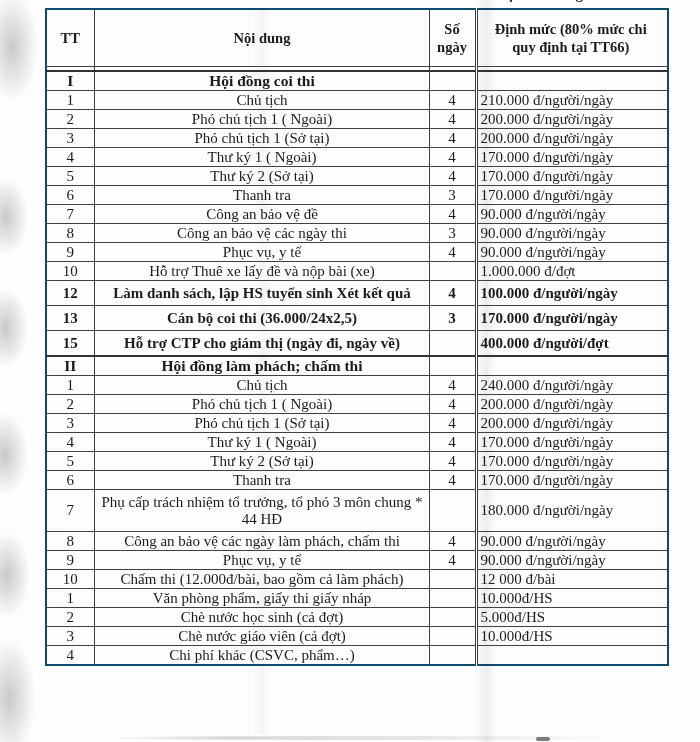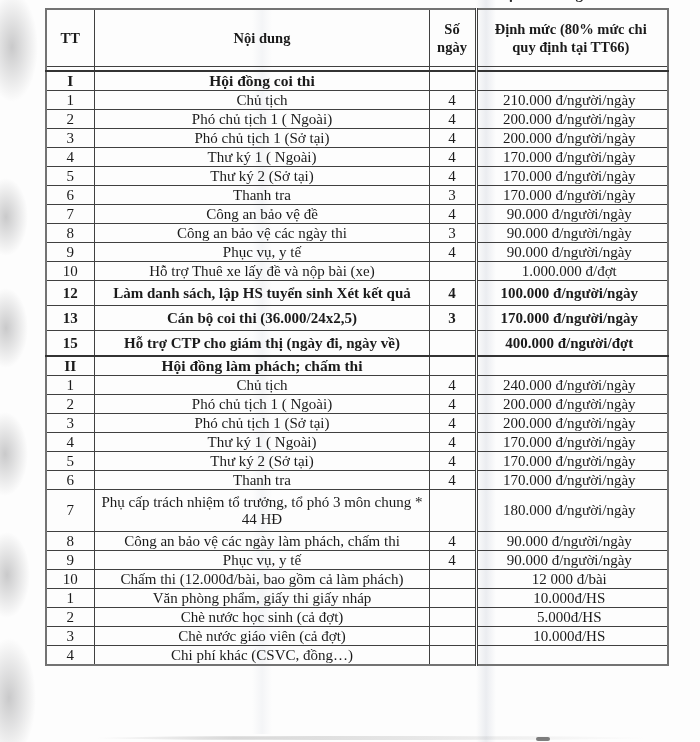--- a/index.html
+++ b/index.html
@@ -74,7 +74,7 @@
     width: 622px;
     border-collapse: collapse;
     table-layout: fixed;
-    border: 2px solid #737373;
+    border: 2px solid #0c4a6e;
     background: transparent;
   }
   .fee-table th, .fee-table td {

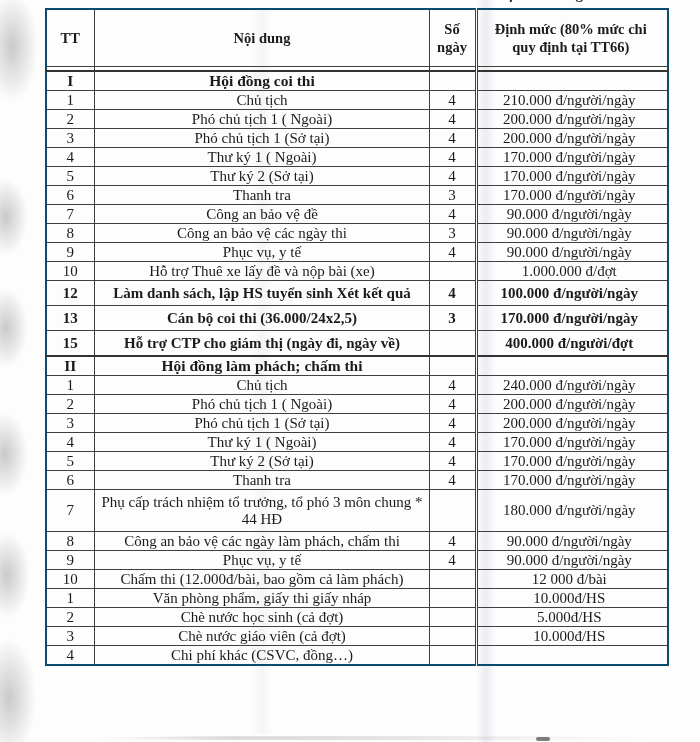--- a/index.html
+++ b/index.html
@@ -104,7 +104,7 @@
   .col-content { text-align: center; padding-left: 7px !important; padding-right: 6px !important; }
   .col-days { text-align: center; margin-top: 12px; }
   .col-rate {
-    text-align: center;
+    text-align: left;
     padding-right: 9px !important;
     border-left: 3px double #404040 !important;
   }

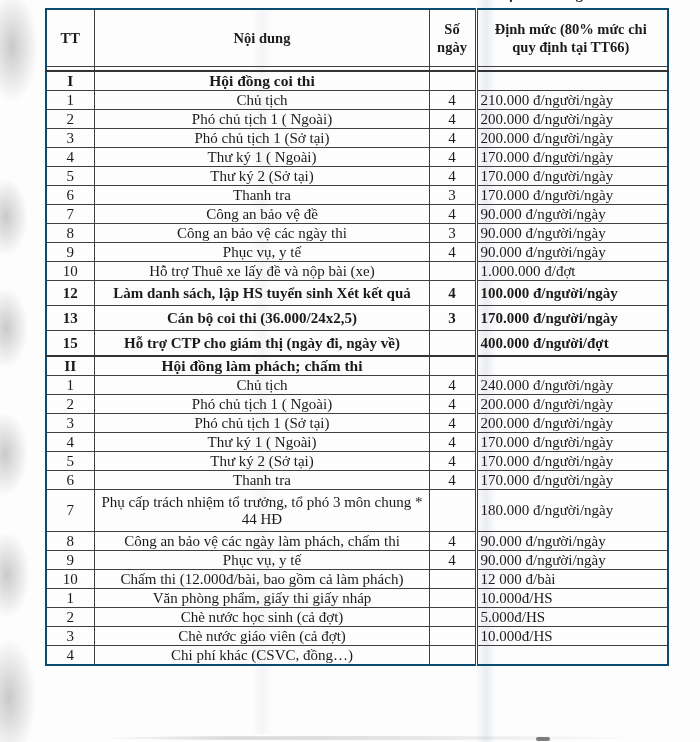--- a/index.html
+++ b/index.html
@@ -327,7 +327,7 @@
         </tr>
         <tr class="">
           <td class="col-tt">4</td>
-          <td class="col-content">Chi phí khác (CSVC, đồng…)</td>
+          <td class="col-content">Chi phí khác (CSVC, phẩm…)</td>
           <td class="col-days"></td>
           <td class="col-rate"></td>
         </tr>

